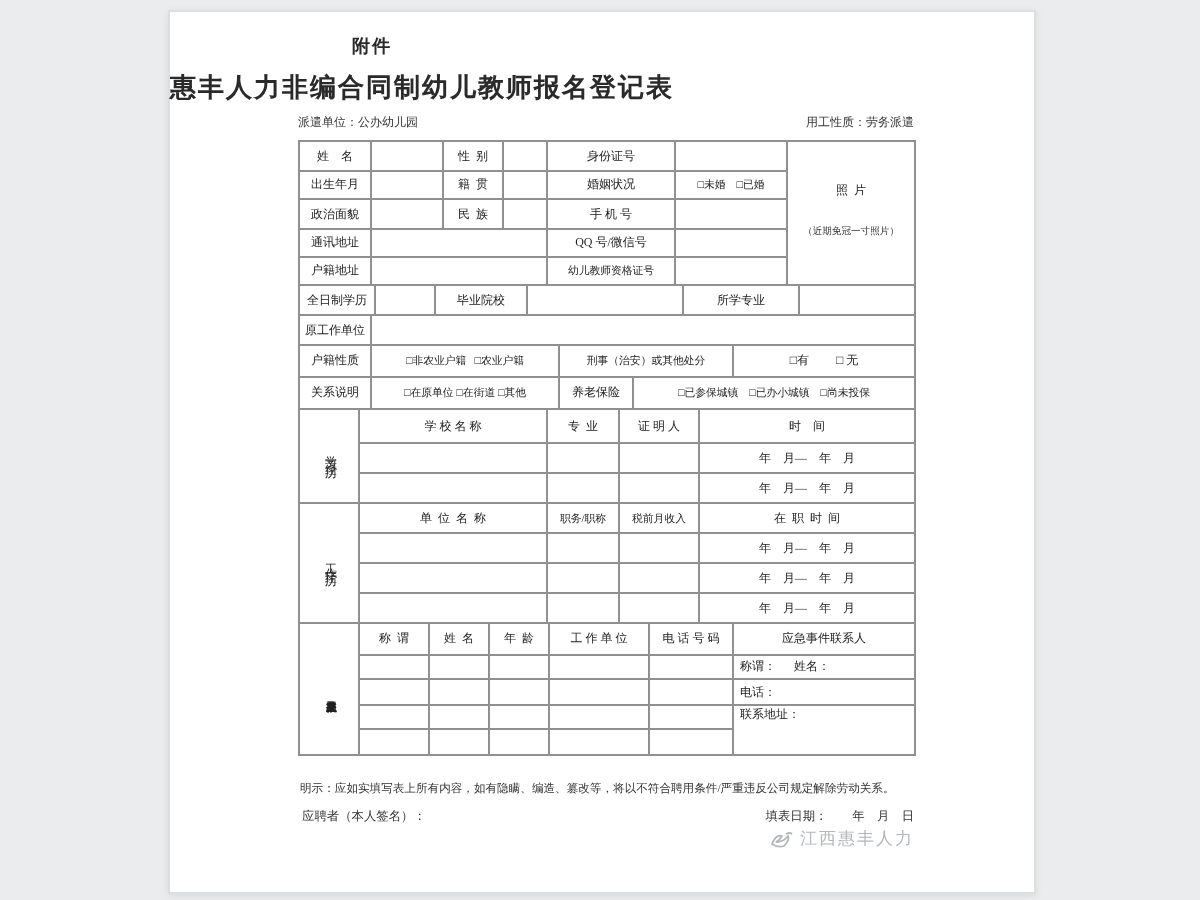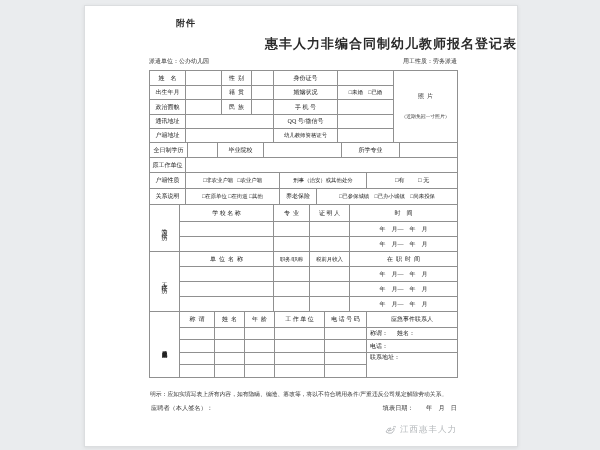--- a/index.html
+++ b/index.html
@@ -18,7 +18,7 @@
     box-shadow:0 1px 4px rgba(0,0,0,0.08);
   }
   .attachment{position:absolute;left:65px;top:11px;font-size:9px;font-weight:bold;letter-spacing:1px;padding-left:26px;}
-  .doc-title{position:absolute;left:0;top:29px;width:100%;text-align:right;font-size:13px;font-weight:bold;letter-spacing:1px;}
+  .doc-title{position:absolute;left:0;top:29px;width:100%;text-align:left;font-size:13px;font-weight:bold;letter-spacing:1px;}
   .subline{position:absolute;left:64px;top:51px;width:308px;display:flex;justify-content:space-between;font-size:6px;color:#333;}
   .tablewrap{position:absolute;left:64px;top:64px;width:308px;}
   table{border-collapse:collapse;table-layout:fixed;width:308px;}

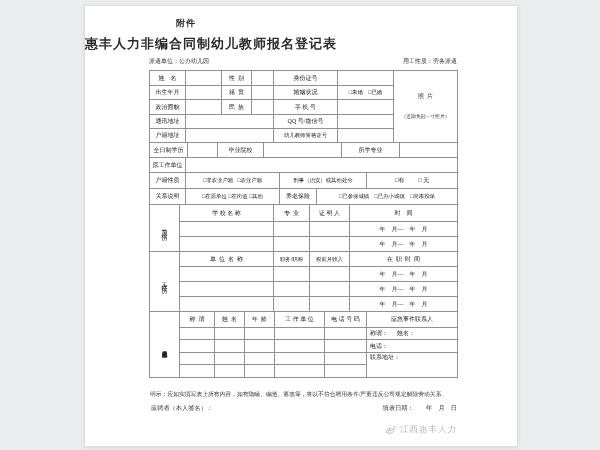--- a/index.html
+++ b/index.html
@@ -50,7 +50,7 @@
   .vert.tight{letter-spacing:0;font-size:5.4px;}
   .note-line{position:absolute;left:65px;top:384px;width:312px;font-size:5.8px;color:#333;white-space:nowrap;}
   .sign-line{position:absolute;left:66px;top:398px;width:306px;display:flex;justify-content:space-between;font-size:6.2px;color:#333;white-space:pre;}
-  .logo{position:absolute;right:60px;top:418px;display:flex;align-items:center;gap:3px;color:#b3b7ba;font-size:8.5px;letter-spacing:1px;}
+  .logo{position:absolute;right:60px;top:408px;display:flex;align-items:center;gap:3px;color:#b3b7ba;font-size:8.5px;letter-spacing:1px;}
   .logo svg{display:block;}
 </style>
 </head>

